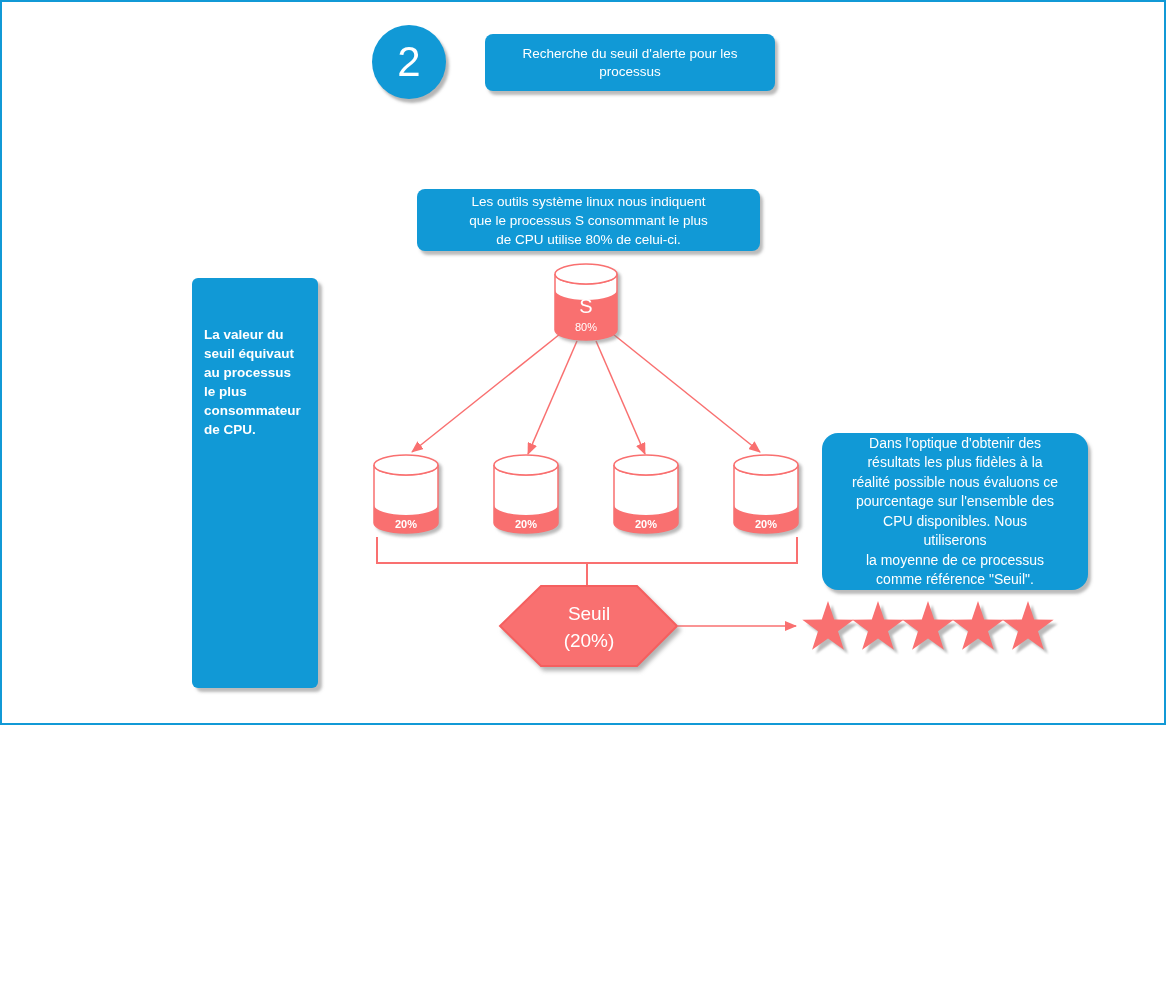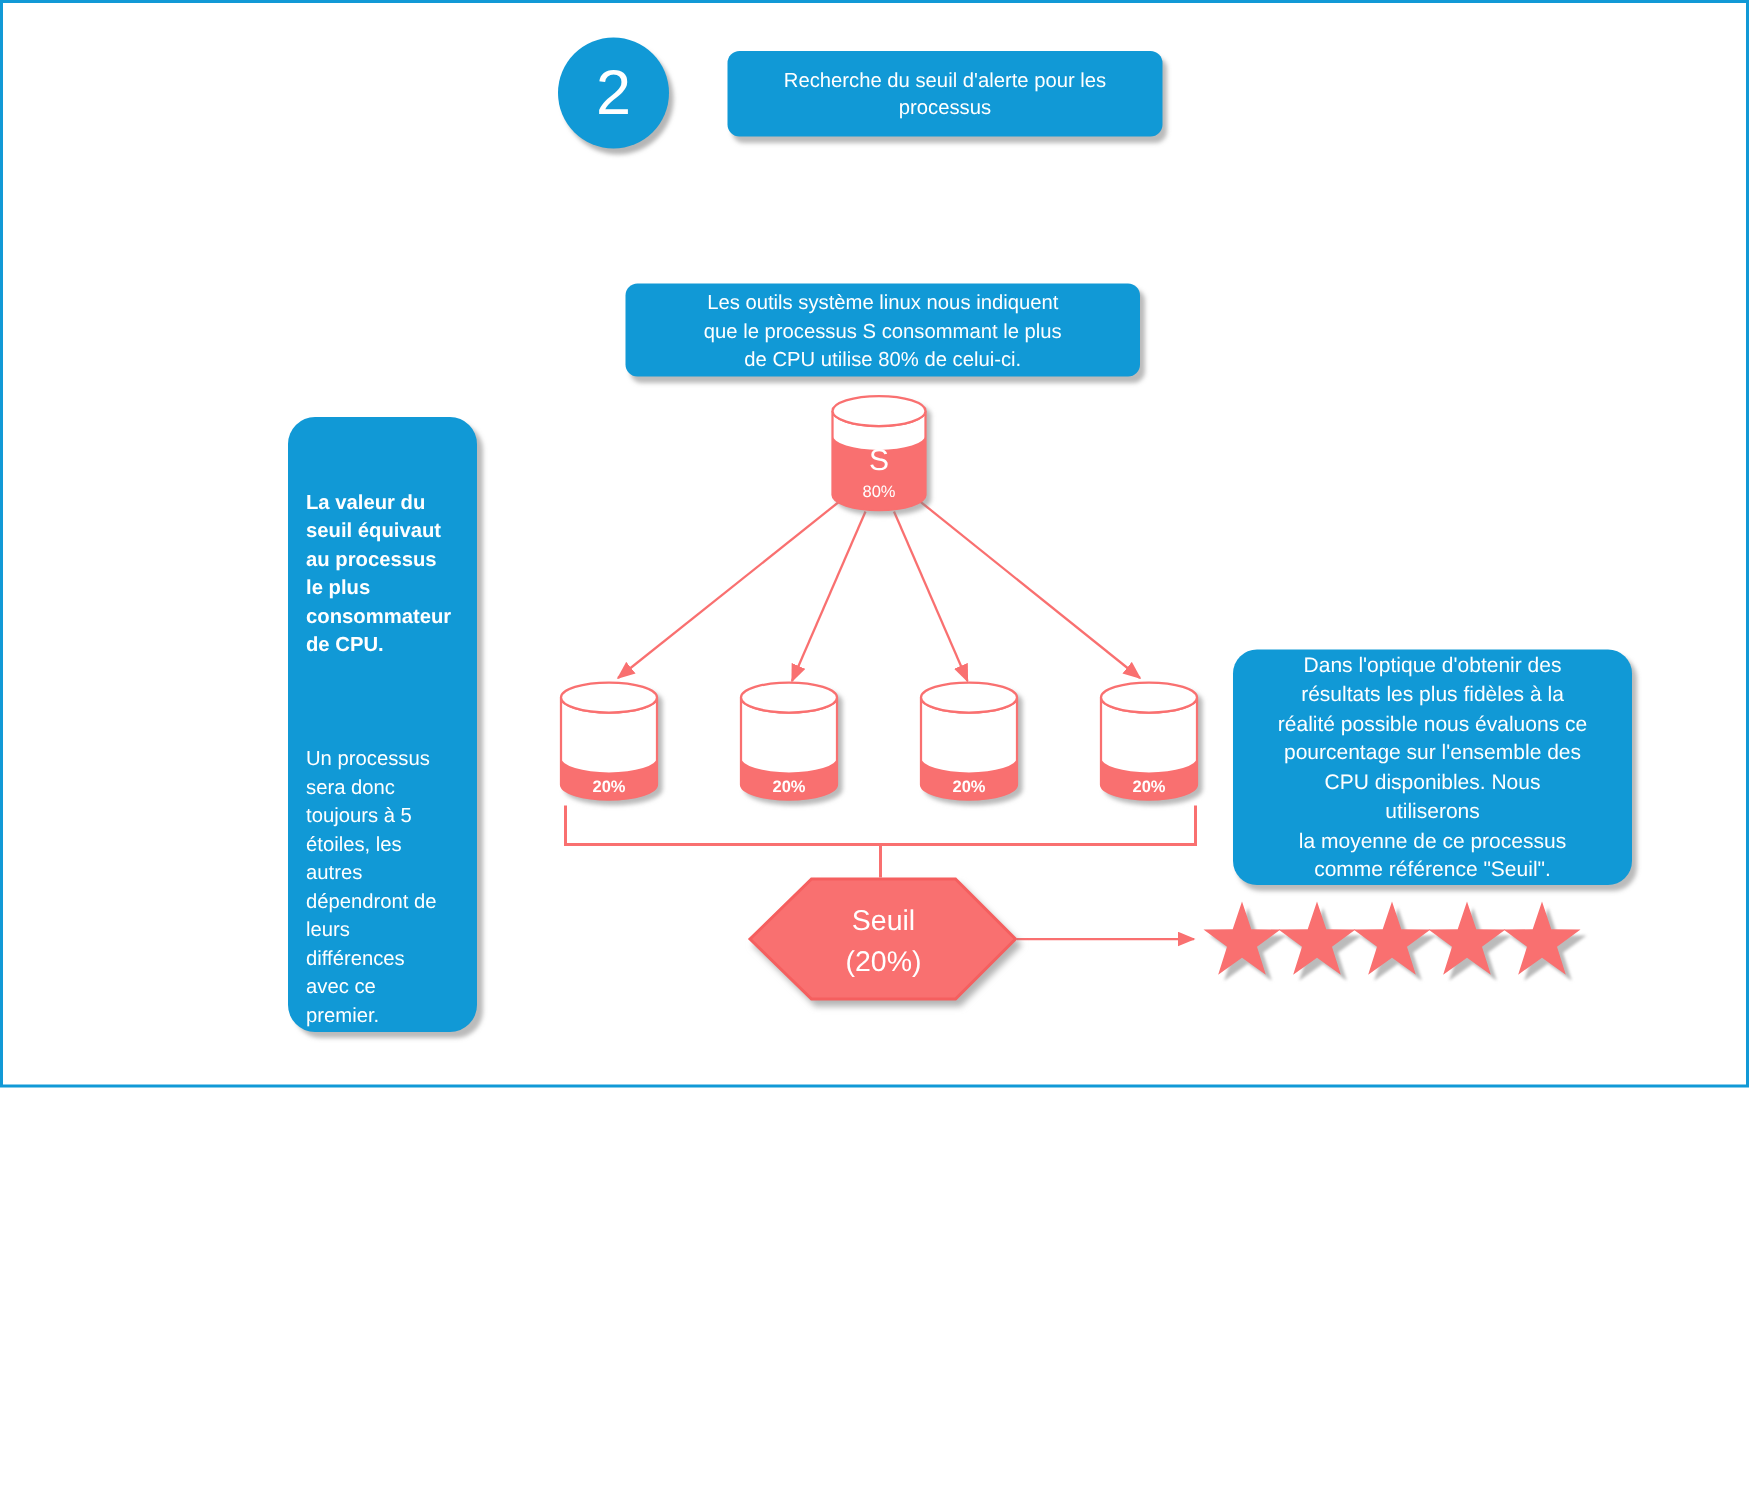--- a/index.html
+++ b/index.html
@@ -29,7 +29,7 @@
   .note-box{left:417px;top:189px;width:343px;height:62px;border-radius:8px;font-size:13.5px;line-height:19px;justify-content:center;}
   .right-panel{left:822px;top:433px;width:266px;height:157px;border-radius:16px;font-size:14px;line-height:19.5px;padding:8px 28px;}
   .left-panel{
-    position:absolute;left:192px;top:278px;width:126px;height:410px;border-radius:18px;
+    position:absolute;left:192px;top:278px;width:126px;height:410px;border-radius:6px;
     background:var(--blue);color:#fff;box-shadow:4px 4px 3px rgba(120,120,120,.5);
     padding:28px 12px 12px 12px;font-size:13.5px;line-height:19px;text-align:left;white-space:pre-line;
   }

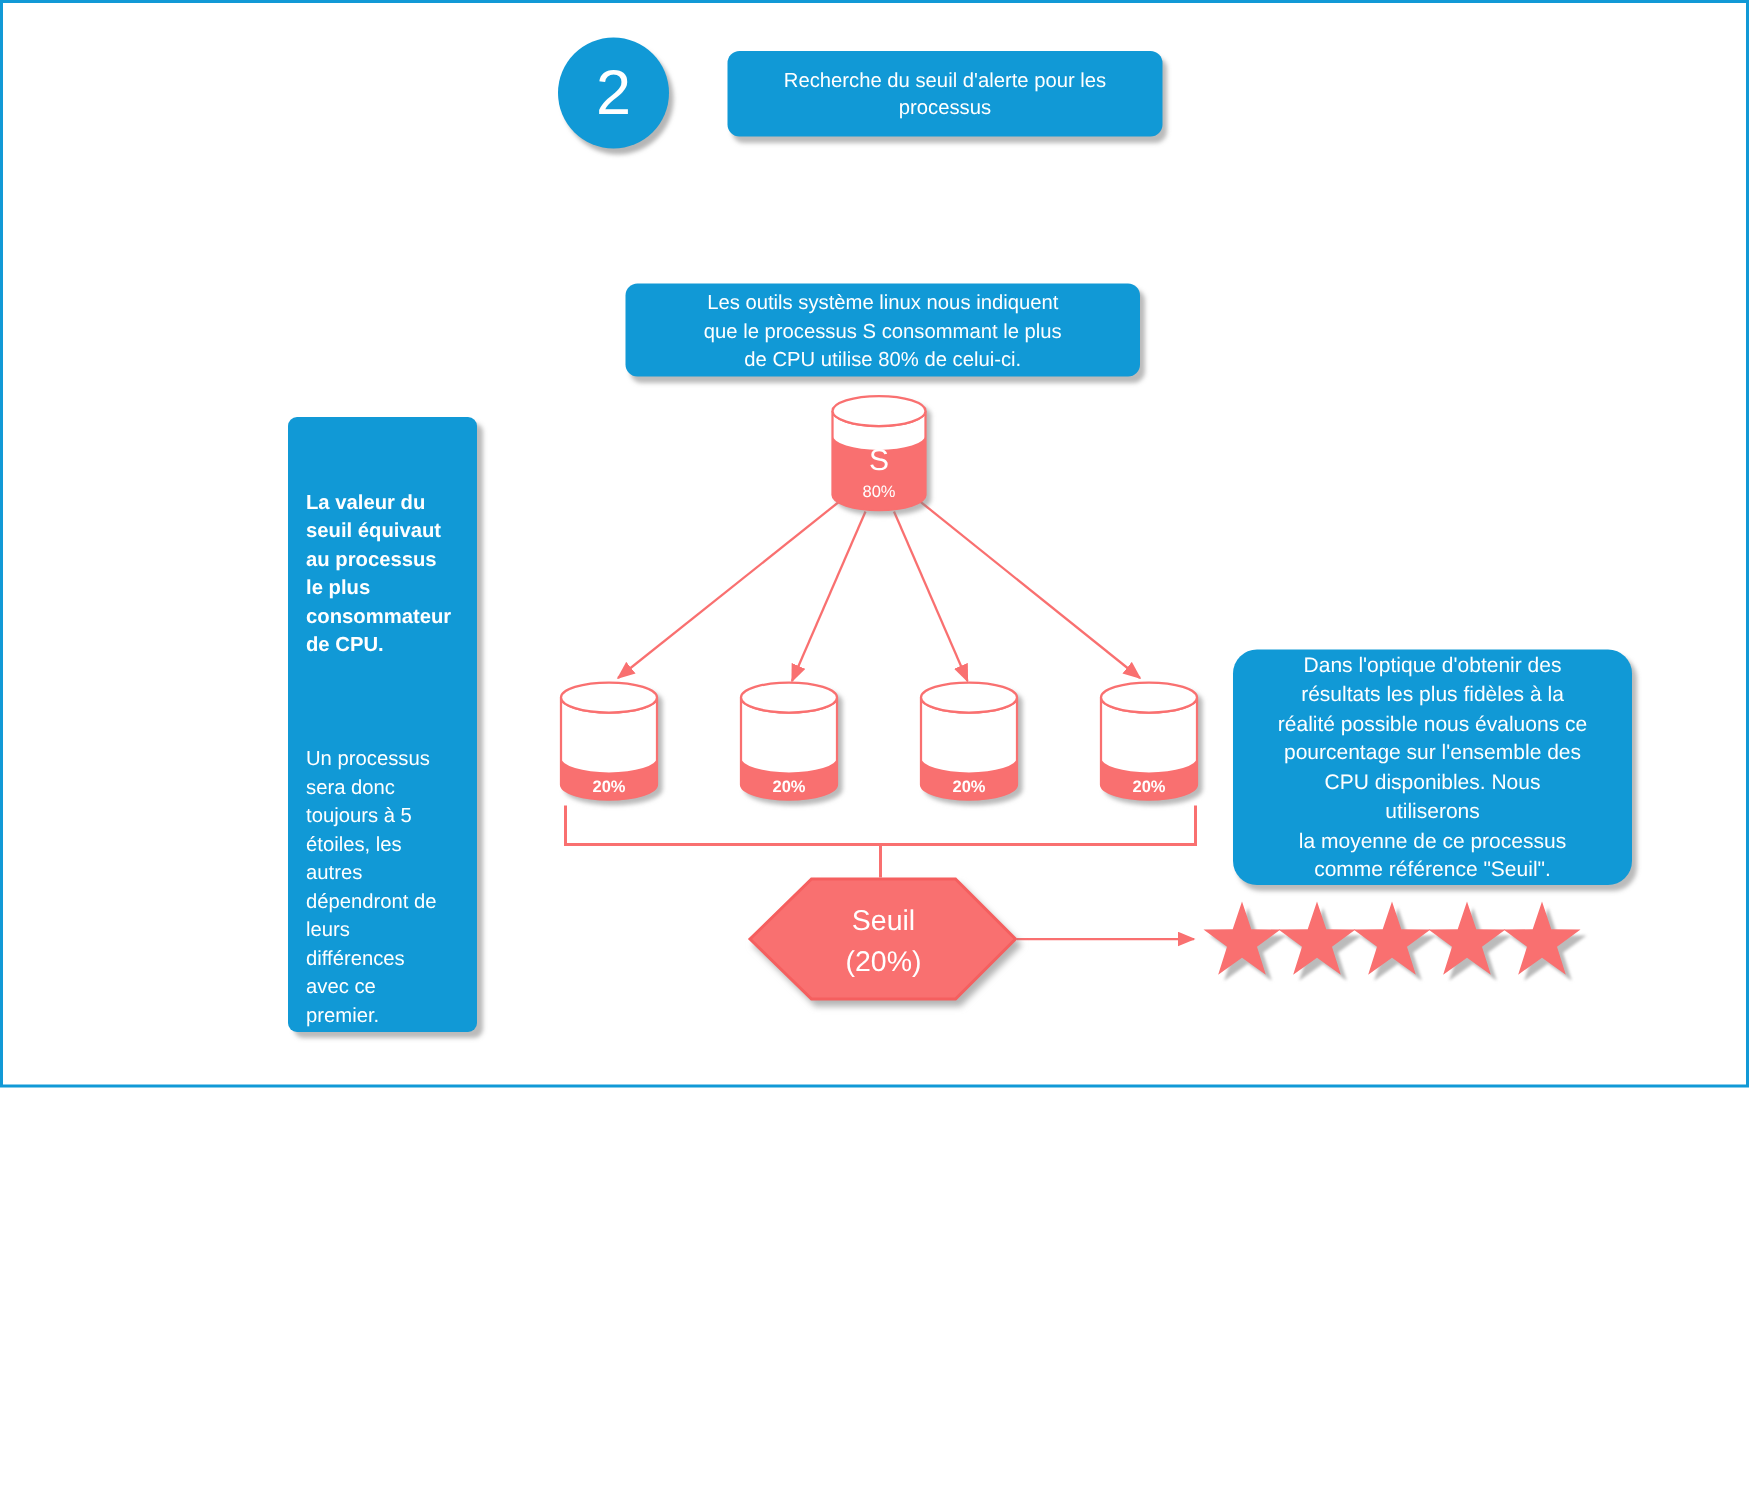--- a/index.html
+++ b/index.html
@@ -73,16 +73,6 @@
 le plus
 consommateur
 de CPU.</div>
-    <div class="p2">Un processus
-sera donc
-toujours à 5
-étoiles, les
-autres
-dépendront de
-leurs
-différences
-avec ce
-premier.</div>
   </div>
 
   <div class="blue-box right-panel">

